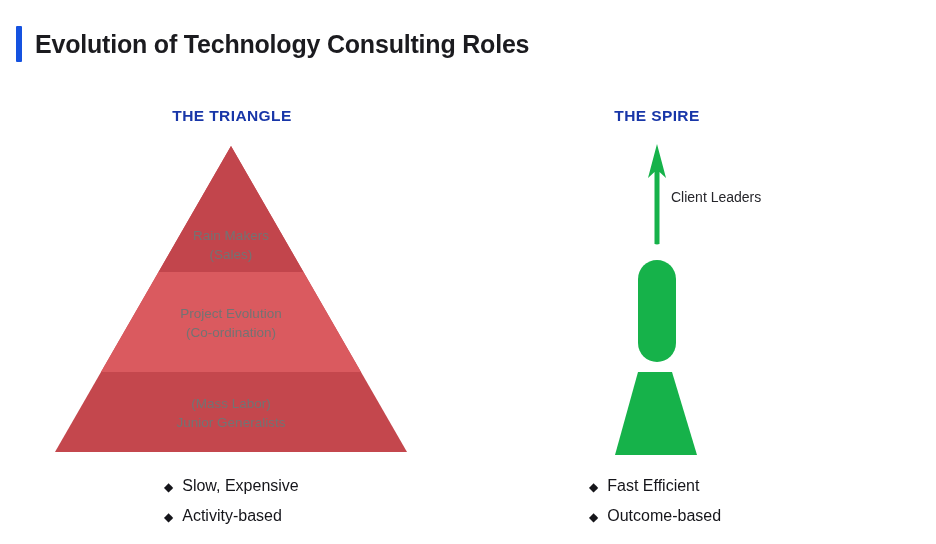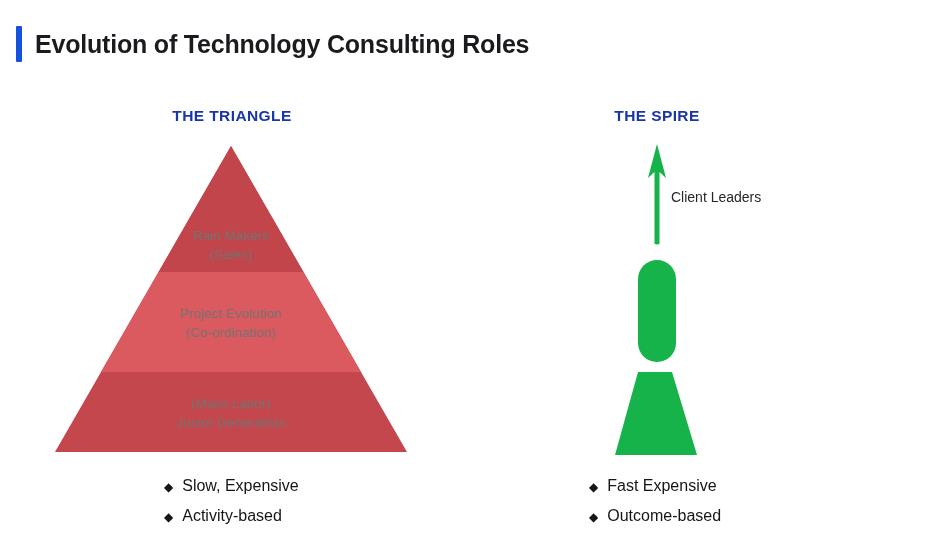--- a/index.html
+++ b/index.html
@@ -235,7 +235,7 @@
   <div class="bullet-list" id="bullets-right">
     <div class="bullet-row">
       <span class="bullet-mark">◆</span>
-      <span class="bullet-text">Fast Expensive</span>
+      <span class="bullet-text">Fast Efficient</span>
     </div>
     <div class="bullet-row">
       <span class="bullet-mark">◆</span>

